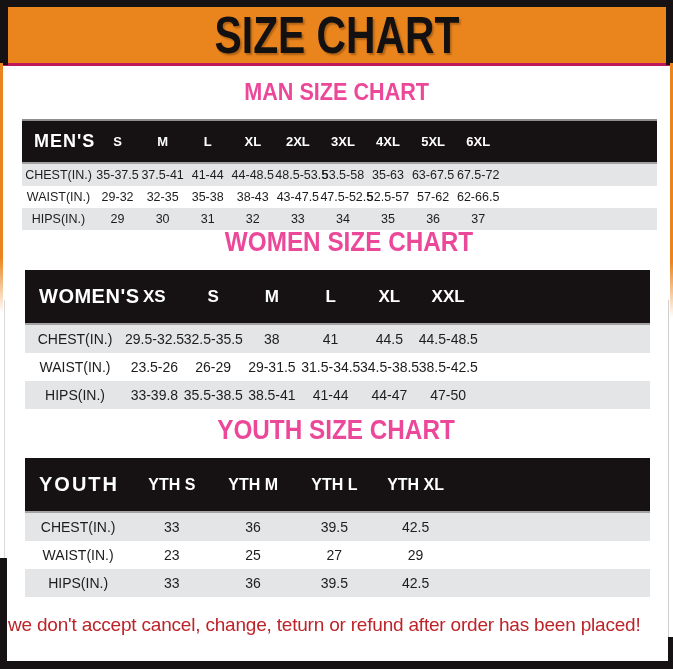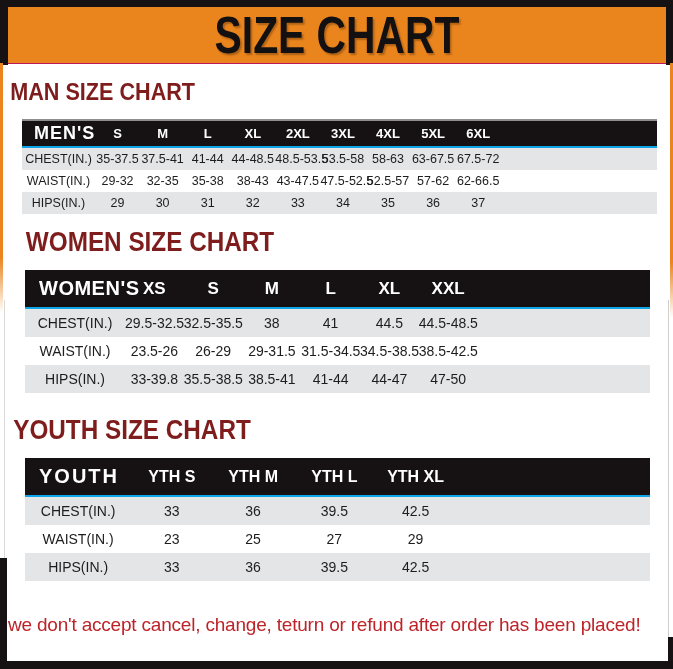--- a/index.html
+++ b/index.html
@@ -27,7 +27,7 @@
 
   
   .banner{position:absolute;left:0;top:7px;width:673px;height:56px;background:var(--orange);
-    display:flex;align-items:center;justify-content:center;border-bottom:1px solid #be185d;}
+    display:flex;align-items:center;justify-content:center;border-bottom:3px solid #be185d;}
   .banner-title{
     font-size:51px;font-weight:bold;color:#121011;letter-spacing:0px;line-height:1;
     transform:scaleX(0.80);transform-origin:center;white-space:nowrap;

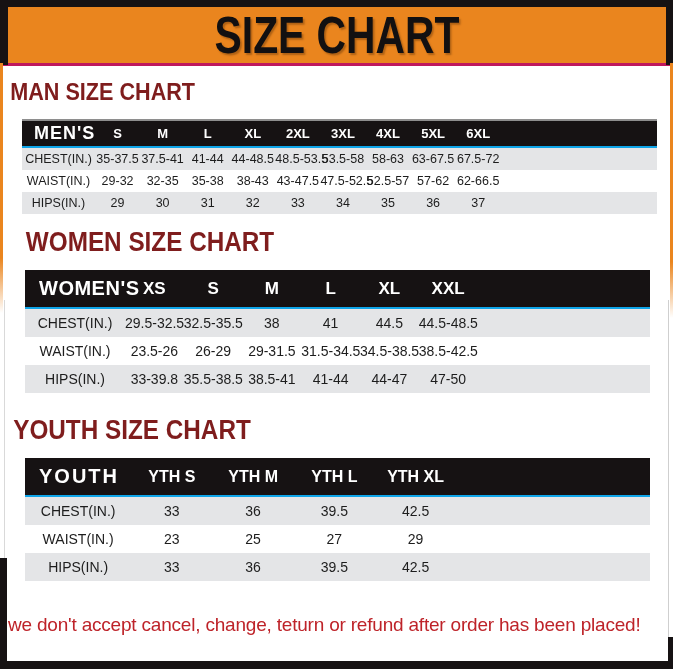--- a/index.html
+++ b/index.html
@@ -35,7 +35,7 @@
   }
 
   
-  .sec-heading{position:absolute;left:0;width:673px;color:#7f1d1d;
+  .sec-heading{position:absolute;left:0;width:673px;text-align:center;color:#ec4899;
     font-weight:bold;white-space:nowrap;}
   .sec-heading>span{display:inline-block;transform:scaleX(0.9);transform-origin:center;}
   #heading-men{top:78px;font-size:24px;}

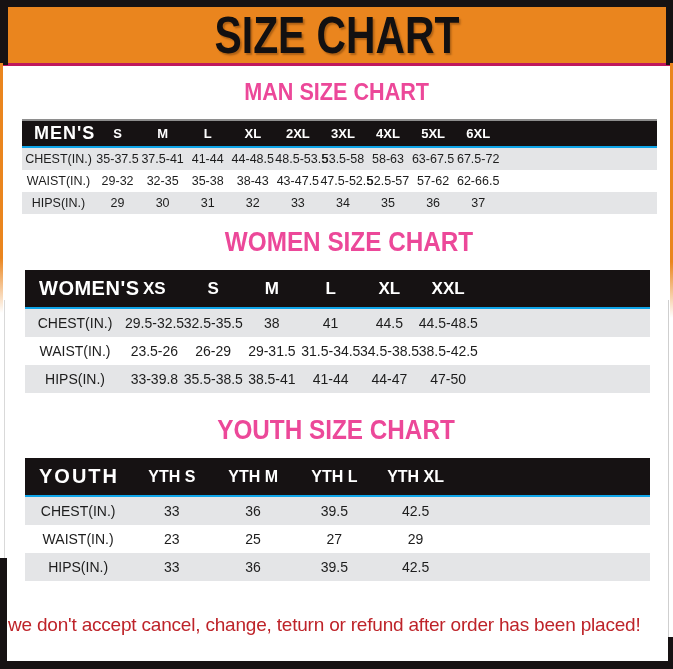--- a/index.html
+++ b/index.html
@@ -46,7 +46,7 @@
   table.size-table{border-collapse:collapse;table-layout:fixed;position:absolute;
     color:#1d1d1d;}
   table.size-table th{background:var(--ink);color:#fff;font-weight:bold;text-align:center;
-    padding:0;border-bottom:2px solid #0ea5e9;white-space:nowrap;}
+    padding:8px;border-bottom:2px solid #a3a3a3;white-space:nowrap;}
   table.size-table td{text-align:center;padding:0;white-space:nowrap;}
   table.size-table tbody tr:nth-child(odd) td{background:var(--row-gray);}
   table.size-table th.label{text-align:left;}

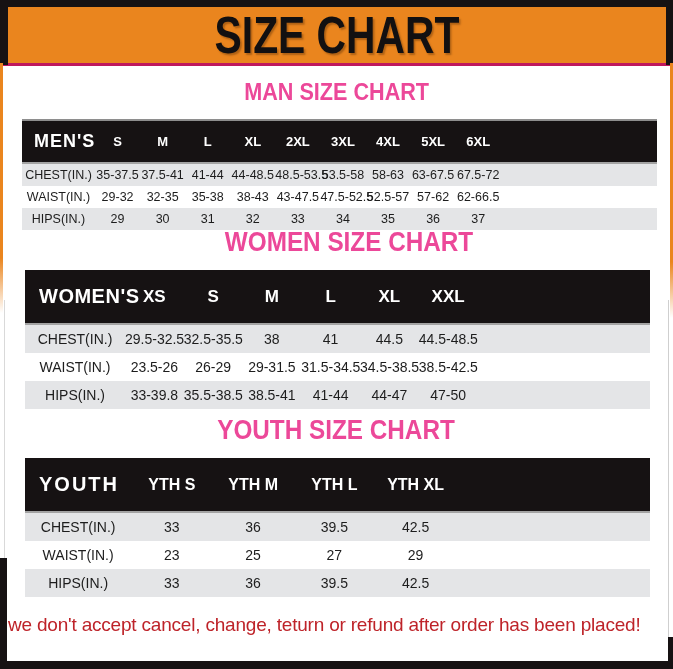--- a/index.html
+++ b/index.html
@@ -131,7 +131,7 @@
           <td>44-48.5</td>
           <td>48.5-53.5</td>
           <td>53.5-58</td>
-          <td>58-63</td>
+          <td>35-63</td>
           <td>63-67.5</td>
           <td>67.5-72</td>
           <td></td>

